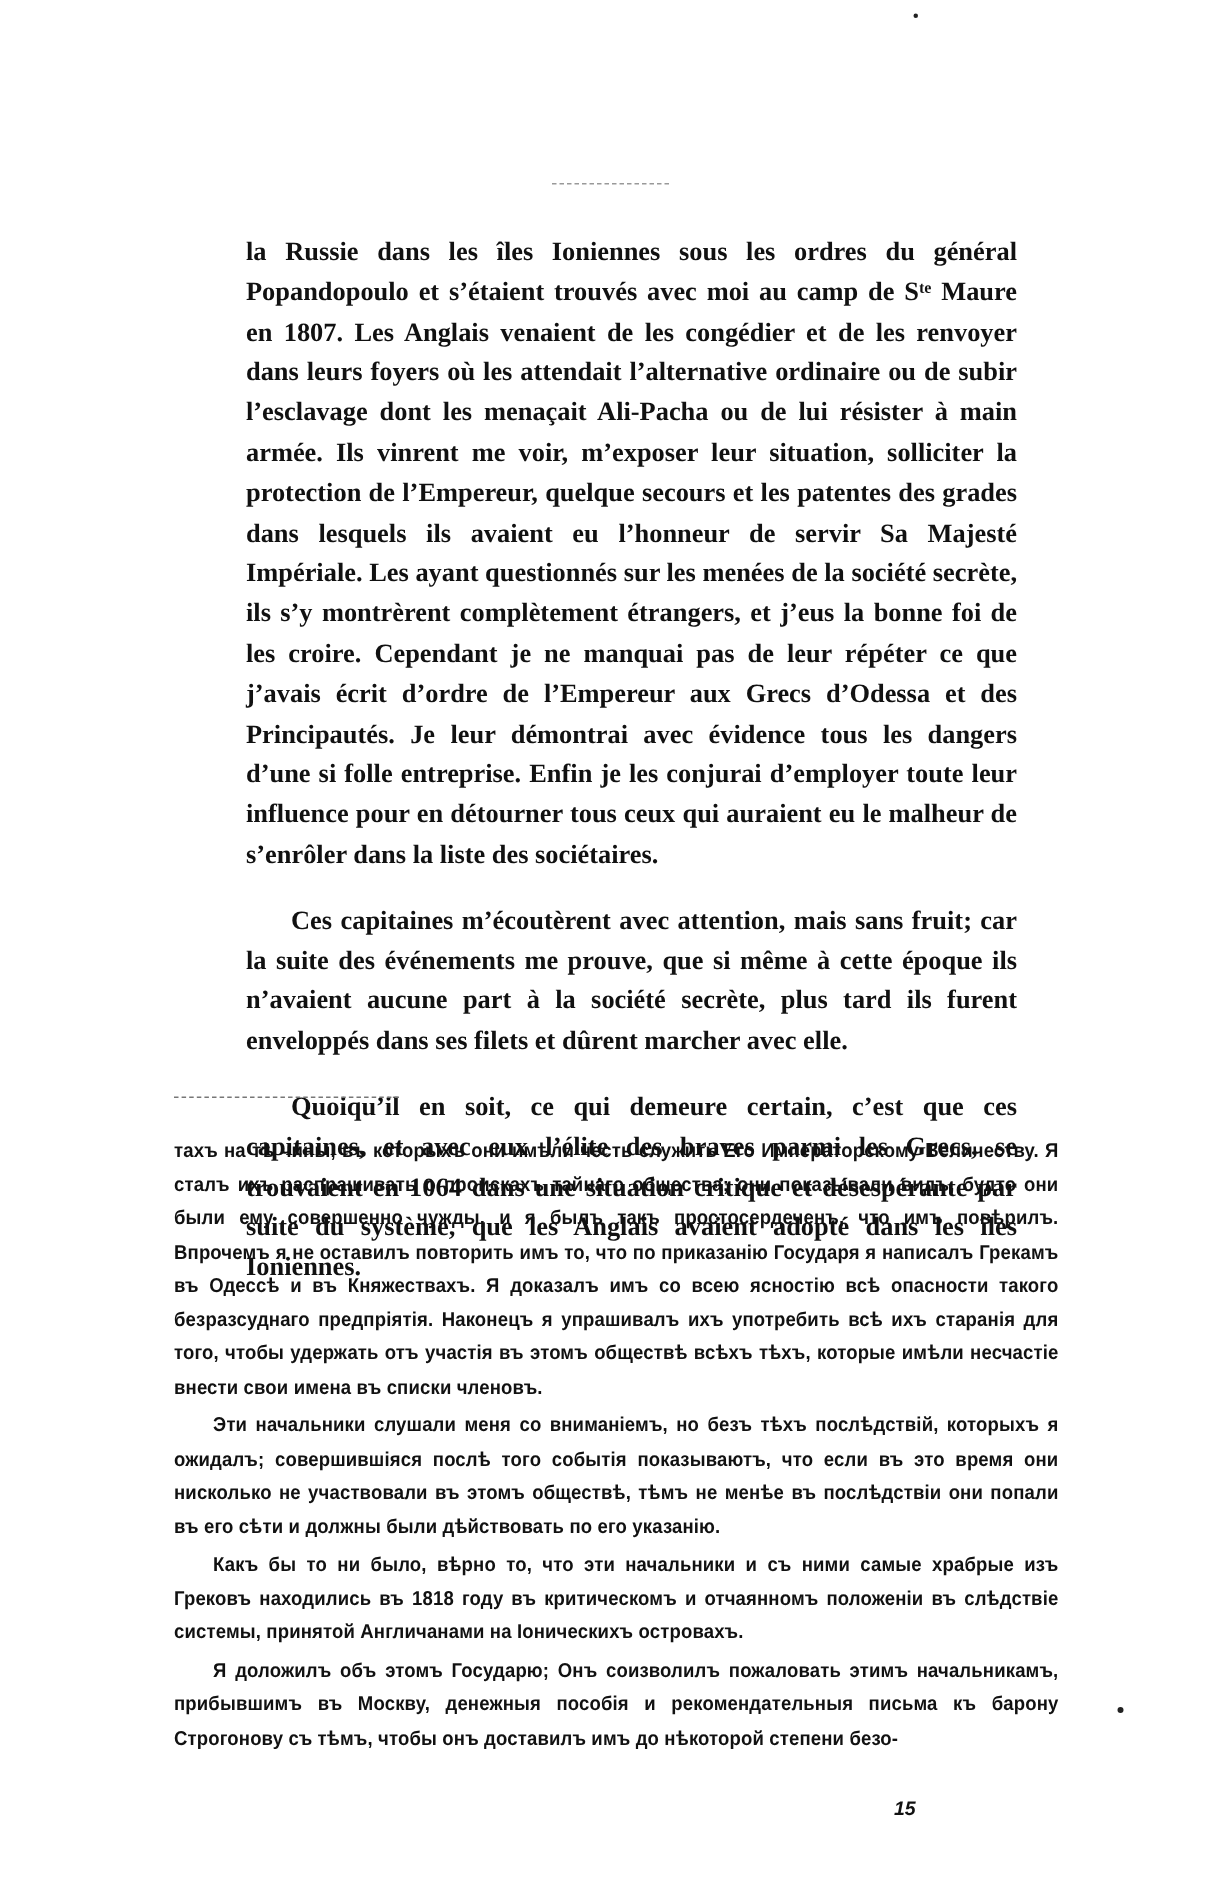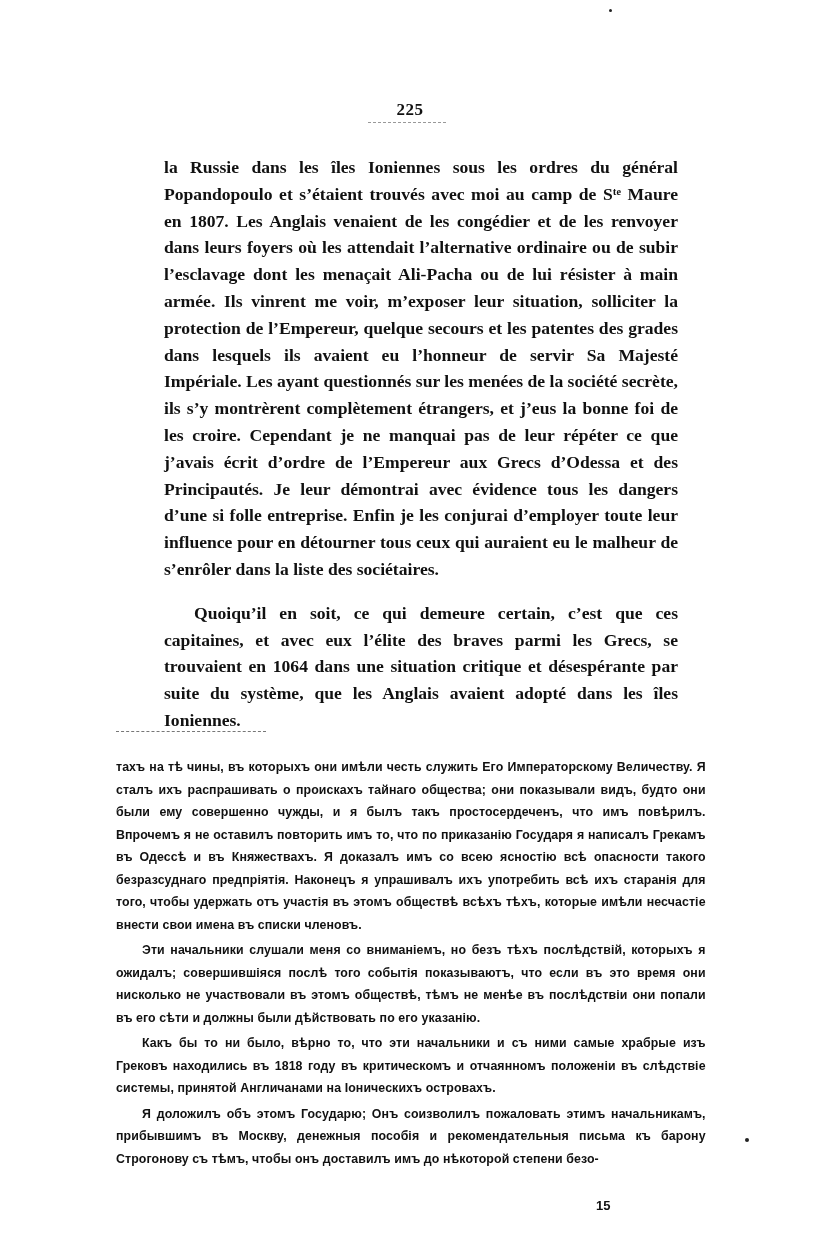--- a/index.html
+++ b/index.html
@@ -110,7 +110,6 @@
   <span class="speck" style="left:609px; top:9px; width:3px; height:3px;"></span>
   <span class="speck" style="left:745px; top:1138px; width:4px; height:4px;"></span>
 
-  <div class="page-number">225</div>
   <div class="header-rule"></div>
 
   <div class="french">

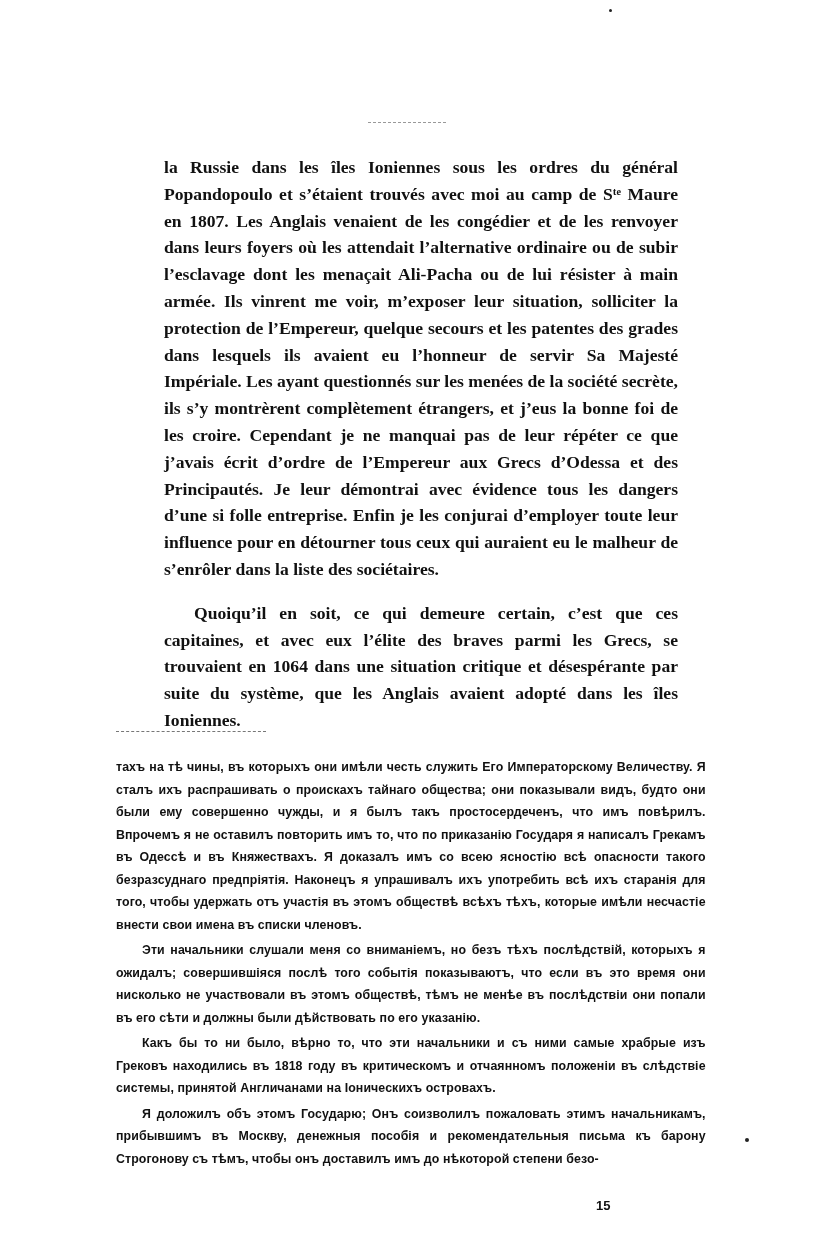--- a/index.html
+++ b/index.html
@@ -114,6 +114,7 @@
 
   <div class="french">
     <p>la Russie dans les îles Ioniennes sous les ordres du général Popandopoulo et s’étaient trouvés avec moi au camp de Sᵗᵉ Maure en 1807. Les Anglais venaient de les congédier et de les renvoyer dans leurs foyers où les attendait l’alternative ordinaire ou de subir l’esclavage dont les menaçait Ali-Pacha ou de lui résister à main armée. Ils vinrent me voir, m’exposer leur situation, solliciter la protection de l’Empereur, quelque secours et les patentes des grades dans lesquels ils avaient eu l’honneur de servir Sa Majesté Impériale. Les ayant questionnés sur les menées de la société secrète, ils s’y montrèrent complètement étrangers, et j’eus la bonne foi de les croire. Cependant je ne manquai pas de leur répéter ce que j’avais écrit d’ordre de l’Empereur aux Grecs d’Odessa et des Principautés. Je leur démontrai avec évidence tous les dangers d’une si folle entreprise. Enfin je les conjurai d’employer toute leur influence pour en détourner tous ceux qui auraient eu le malheur de s’enrôler dans la liste des sociétaires.</p>
+    <p class="indent">Ces capitaines m’écoutèrent avec attention, mais sans fruit; car la suite des événements me prouve, que si même à cette époque ils n’avaient aucune part à la société secrète, plus tard ils furent enveloppés dans ses filets et dûrent marcher avec elle.</p>
     <p class="indent">Quoiqu’il en soit, ce qui demeure certain, c’est que ces capitaines, et avec eux l’élite des braves parmi les Grecs, se trouvaient en 1064 dans une situation critique et désespérante par suite du système, que les Anglais avaient adopté dans les îles Ioniennes.</p>
   </div>
 

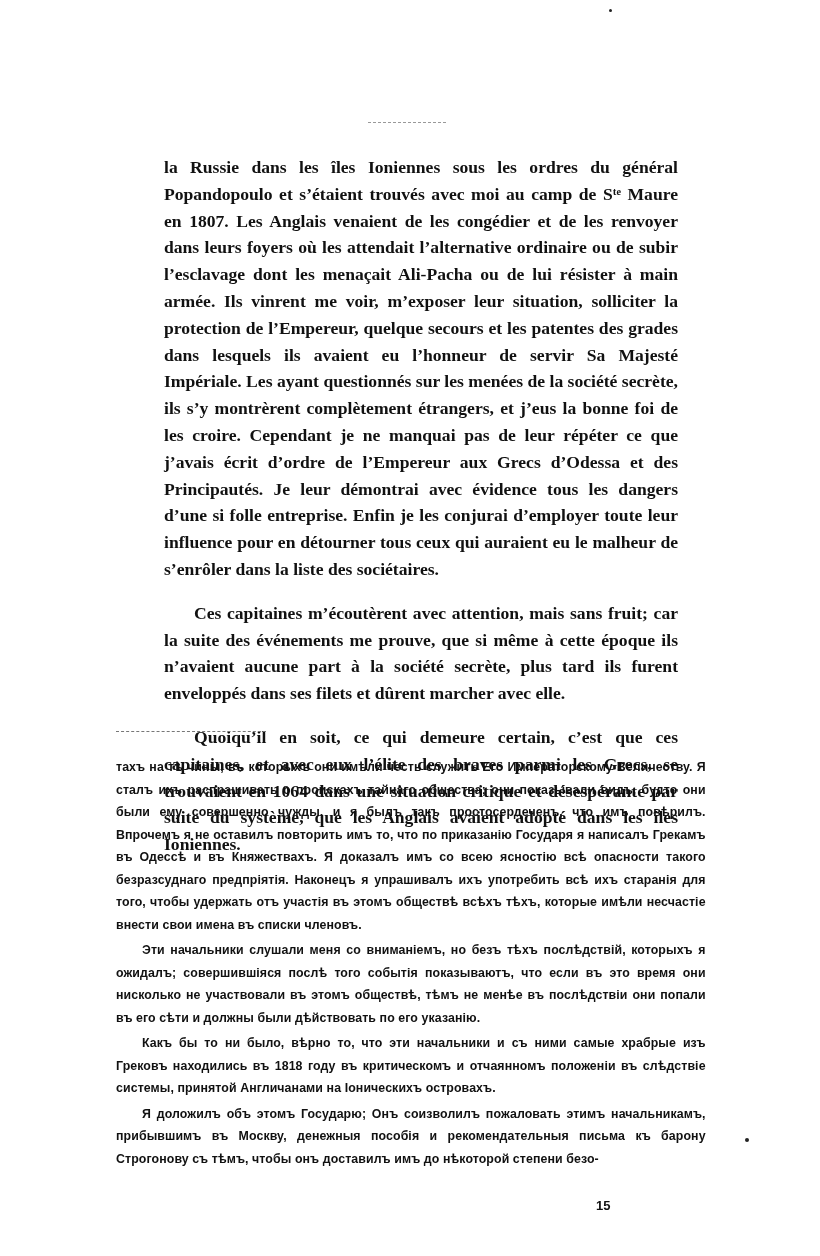--- a/index.html
+++ b/index.html
@@ -100,6 +100,7 @@
       font-family: "Liberation Sans", sans-serif;
       font-weight: bold;
       font-size: 13px;
+      font-style: italic;
     }
   </style>
 </head>

